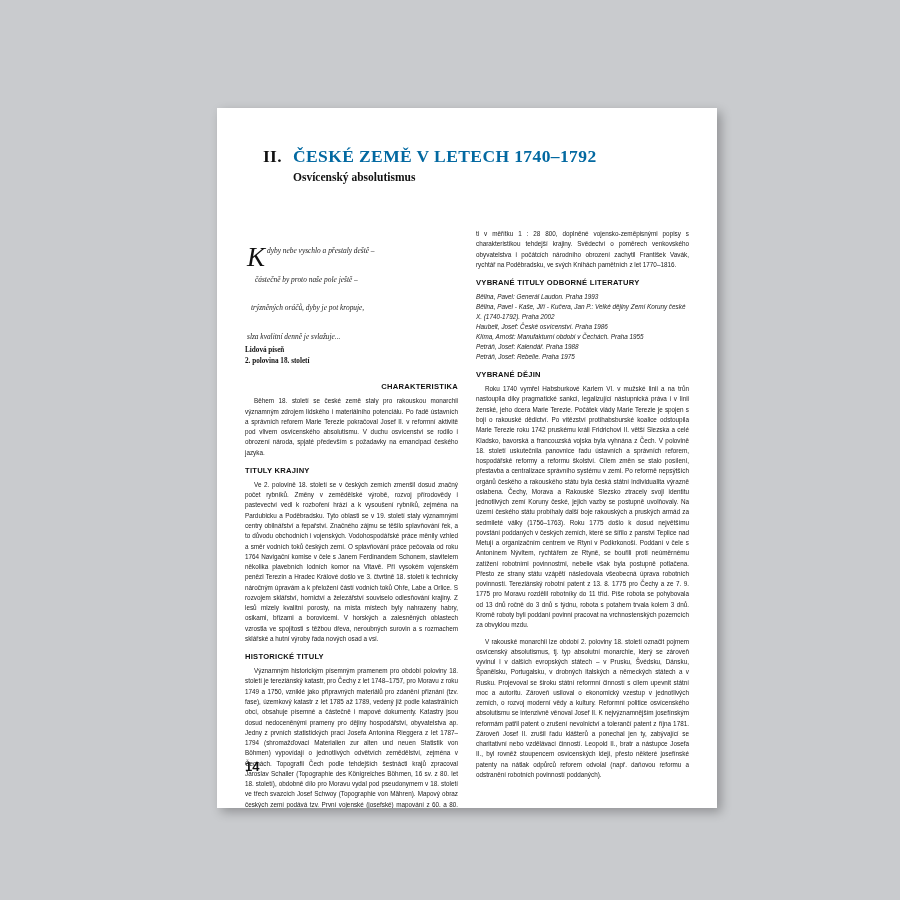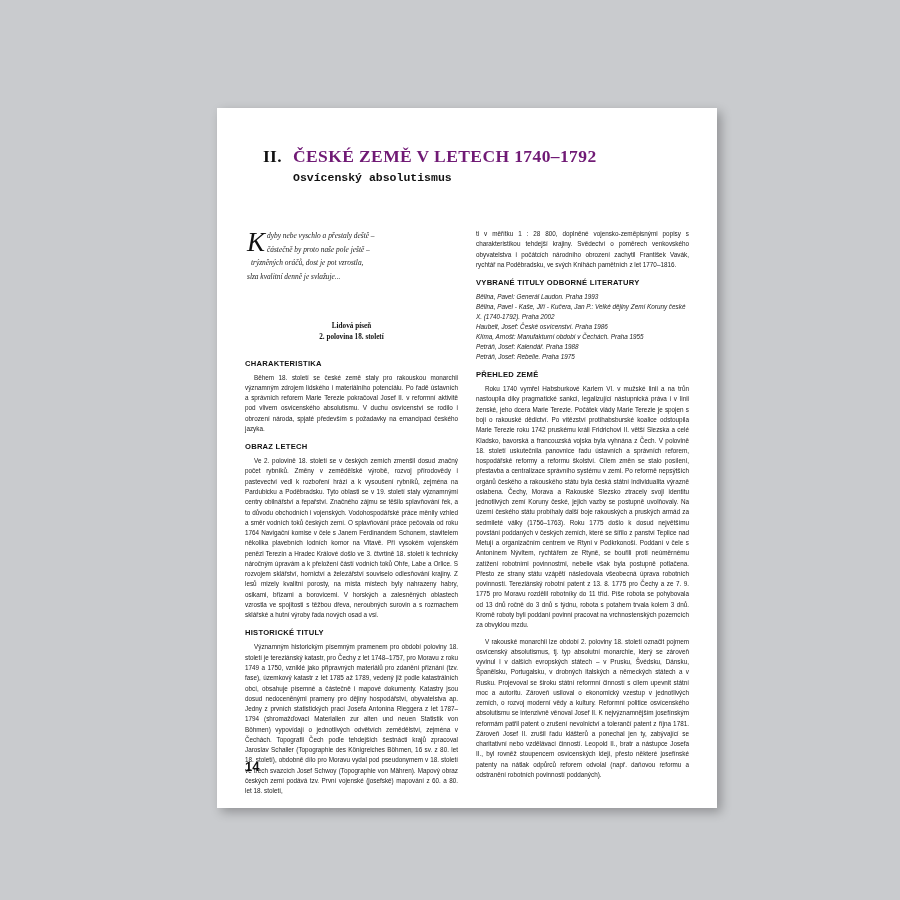--- a/index.html
+++ b/index.html
@@ -53,7 +53,7 @@
     font-weight: bold;
     font-size: 17.5px;
     letter-spacing: 0.4px;
-    color: #701a75;
+    color: #0369a1;
   }
   .chapter-sub {
     margin-left: 48px;

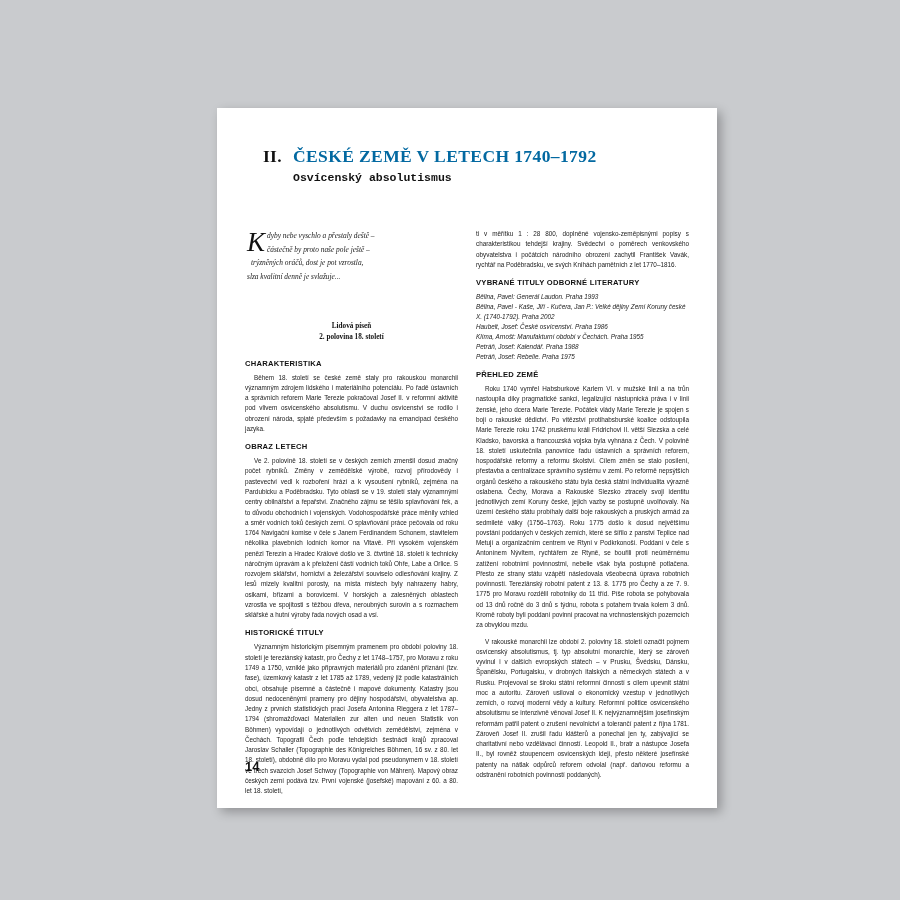--- a/index.html
+++ b/index.html
@@ -58,7 +58,7 @@
   .chapter-sub {
     margin-left: 48px;
     margin-top: 4px;
-    font-family: Liberation Mono, monospace;
+    font-family: Liberation Serif, serif;
     font-weight: bold;
     font-size: 11.5px;
     color: #111;

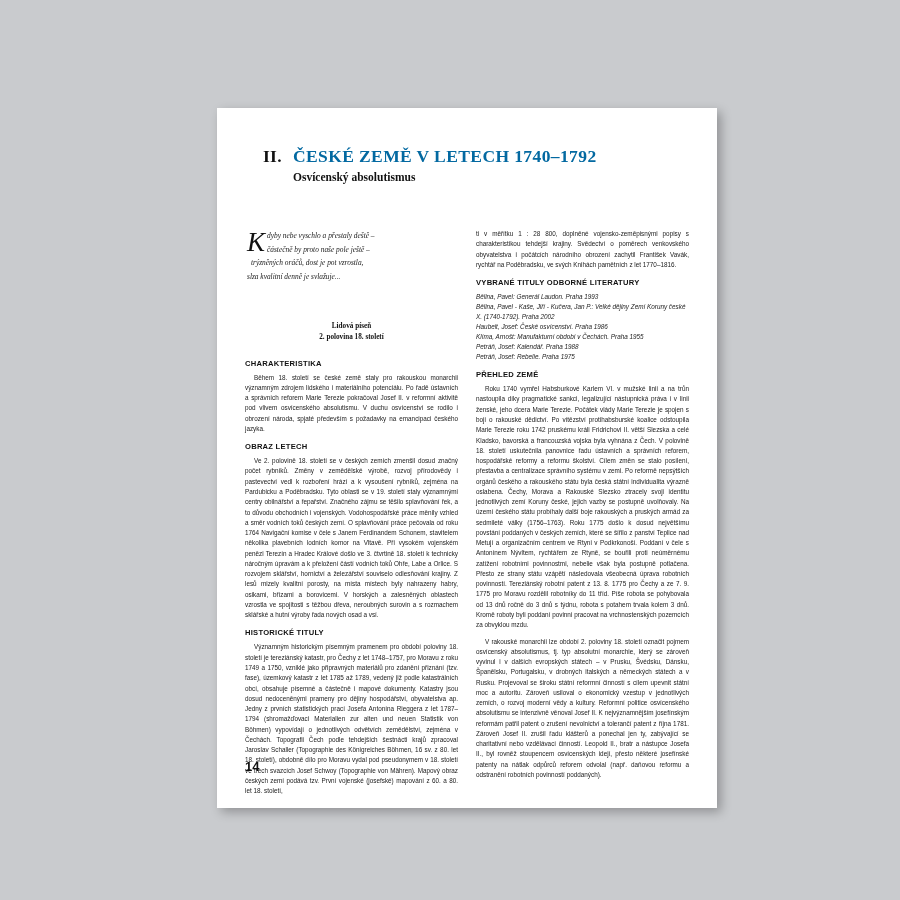--- a/index.html
+++ b/index.html
@@ -96,7 +96,7 @@
     padding-top: 2px;
     color: #111;
   }
-  .epi-line { display: block; }
+  .epi-line { display: block; margin-top: 15px; }
   .epi-line.l2 { margin-left: 8px; }
   .epi-line.l3 { margin-left: 4px; }
   .epi-line.l4 { margin-left: 0px; }

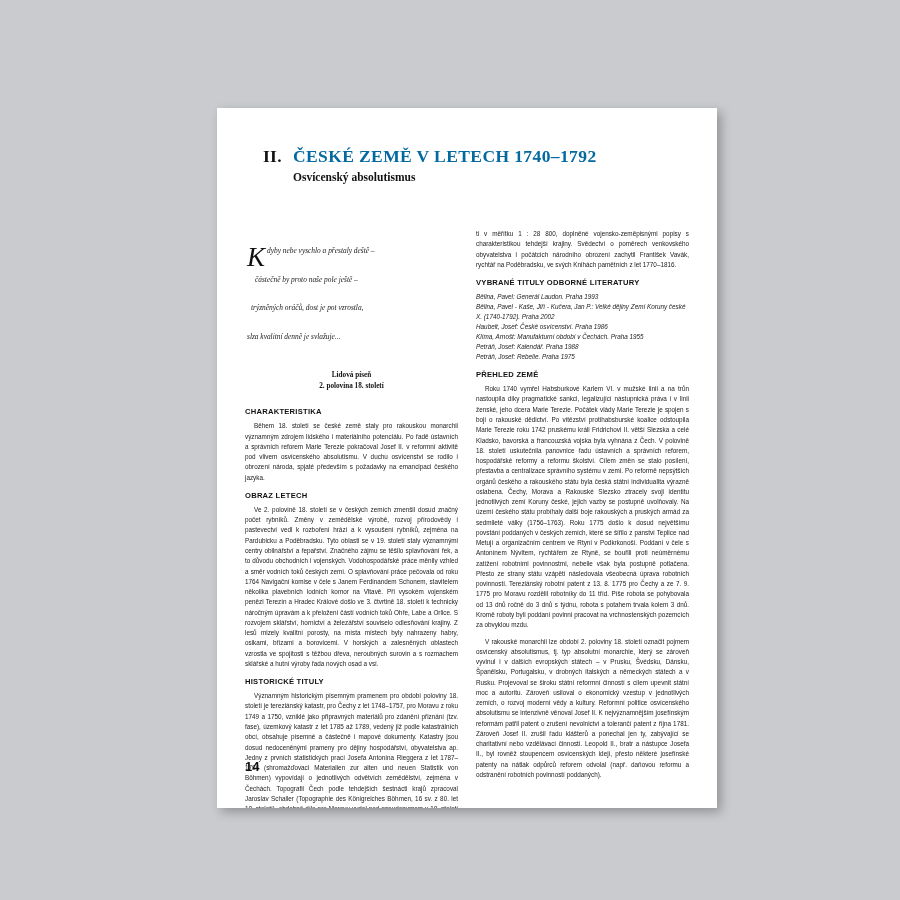--- a/index.html
+++ b/index.html
@@ -173,7 +173,7 @@
             <span class="dropcap">K</span>
             <span class="epi-line l1">dyby nebe vyschlo a přestaly deště –</span>
             <span class="epi-line l2">částečně by proto naše pole ještě –</span>
-            <span class="epi-line l3">trýzněných oráčů, dost je pot vzrostla,</span>
+            <span class="epi-line l3">trýzněných oráčů, dyby je pot kropuje,</span>
             <span class="epi-line l4">slza kvalitní denně je svlažuje...</span>
           </div>
           <div class="epi-attr">

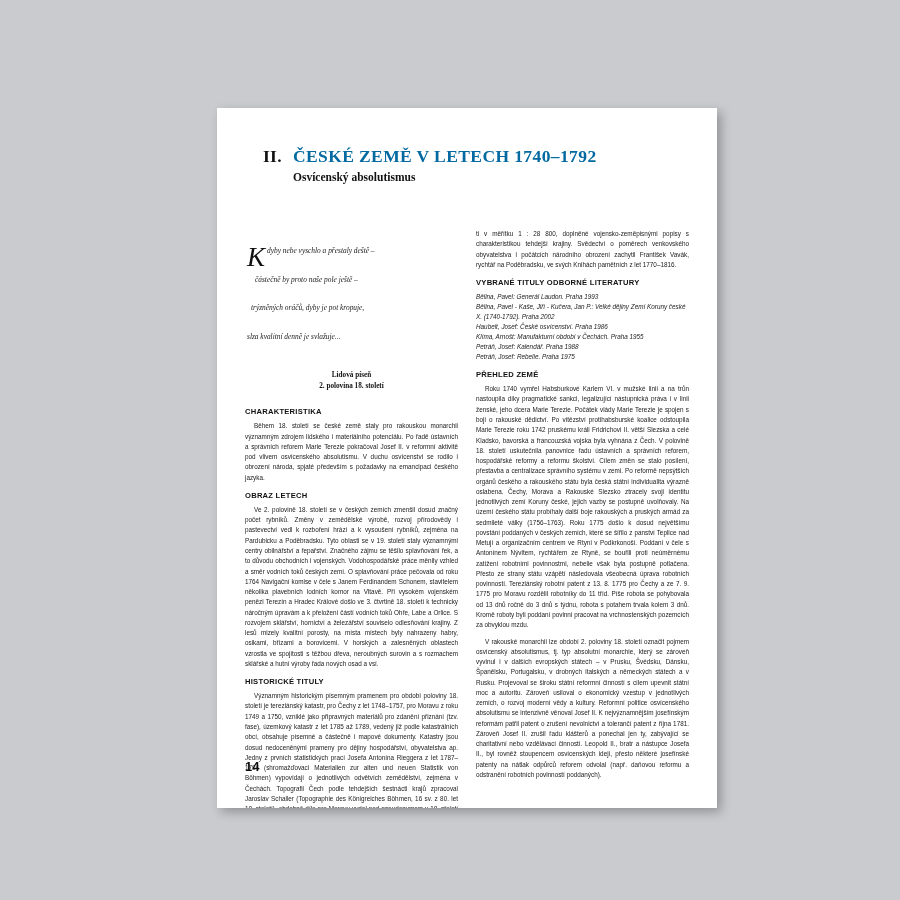--- a/index.html
+++ b/index.html
@@ -101,12 +101,12 @@
   .epi-line.l3 { margin-left: 4px; }
   .epi-line.l4 { margin-left: 0px; }
   .epi-attr {
-    text-align: center;
+    text-align: left;
     font-style: normal;
     font-weight: bold;
     font-size: 7.2px;
     line-height: 1.5;
-    margin-top: 26px;
+    margin-top: 1px;
     color: #111;
   }
   

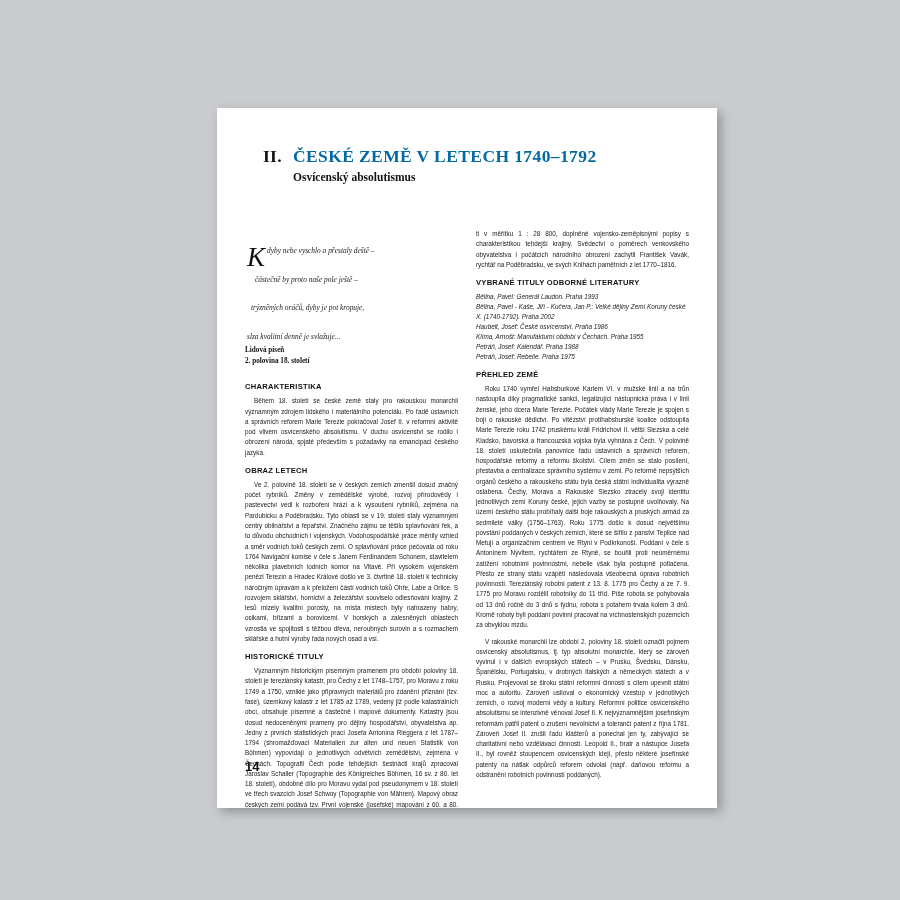--- a/index.html
+++ b/index.html
@@ -205,7 +205,7 @@
             <li>Petráň, Josef: Rebelie. Praha 1975</li>
           </ul>
 
-          <h3 class="sec">PŘEHLED ZEMĚ</h3>
+          <h3 class="sec">VYBRANÉ DĚJIN</h3>
           <p class="body">Roku 1740 vymřel Habsburkové Karlem VI. v mužské linii a na trůn nastoupila díky pragmatické sankci, legalizující nástupnická práva i v linii ženské, jeho dcera Marie Terezie. Počátek vlády Marie Terezie je spojen s boji o rakouské dědictví. Po vítězství protihabsburské koalice odstoupila Marie Terezie roku 1742 pruskému králi Fridrichovi II. větší Slezska a celé Kladsko, bavorská a francouzská vojska byla vyhnána z Čech. V polovině 18. století uskutečnila panovnice řadu ústavních a správních reforem, hospodářské reformy a reformu školství. Cílem změn se stalo posílení, přestavba a centralizace správního systému v zemi. Po reformě nepsýtších orgánů českého a rakouského státu byla česká státní individualita výrazně oslabena. Čechy, Morava a Rakouské Slezsko ztracely svoji identitu jednotlivých zemí Koruny české, jejich vazby se postupně uvolňovaly. Na území českého státu probíhaly další boje rakouských a pruských armád za sedmileté války (1756–1763). Roku 1775 došlo k dosud největšímu povstání poddaných v českých zemích, které se šířilo z panství Teplice nad Metují a organizačním centrem ve Rtyni v Podkrkonoší. Poddaní v čele s Antonínem Nývltem, rychtářem ze Rtyně, se bouřili proti neúměrnému zatížení robotními povinnostmi, nebelie však byla postupně potlačena. Přesto ze strany státu vzápětí následovala všeobecná úprava robotních povinností. Tereziánský robotní patent z 13. 8. 1775 pro Čechy a ze 7. 9. 1775 pro Moravu rozdělil robotníky do 11 tříd. Píše robota se pohybovala od 13 dnů ročně do 3 dnů s týdnu, robota s potahem trvala kolem 3 dnů. Kromě roboty byli poddaní povinni pracovat na vrchnostenských pozemcích za obvyklou mzdu.</p>
           <p class="body">V rakouské monarchii lze období 2. poloviny 18. století označit pojmem osvícenský absolutismus, tj. typ absolutní monarchie, který se zároveň vyvinul i v dalších evropských státech – v Prusku, Švédsku, Dánsku, Španělsku, Portugalsku, v drobných italských a německých státech a v Rusku. Projevoval se široku státní reformní činností s cílem upevnit státní moc a autoritu. Zároveň usiloval o ekonomický vzestup v jednotlivých zemích, o rozvoj moderní vědy a kultury. Reformní politice osvícenského absolutismu se intenzivně věnoval Josef II. K nejvýznamnějším josefínským reformám patřil patent o zrušení nevolnictví a tolerančí patent z října 1781. Zároveň Josef II. zrušil řadu klášterů a ponechal jen ty, zabývající se charitativní nebo vzdělávací činností. Leopold II., bratr a nástupce Josefa II., byl rovněž stoupencem osvícenských idejí, přesto některé josefínské patenty na nátlak odpůrců reforem odvolal (např. daňovou reformu a odstranění robotních povinností poddaných).</p>
         </div>

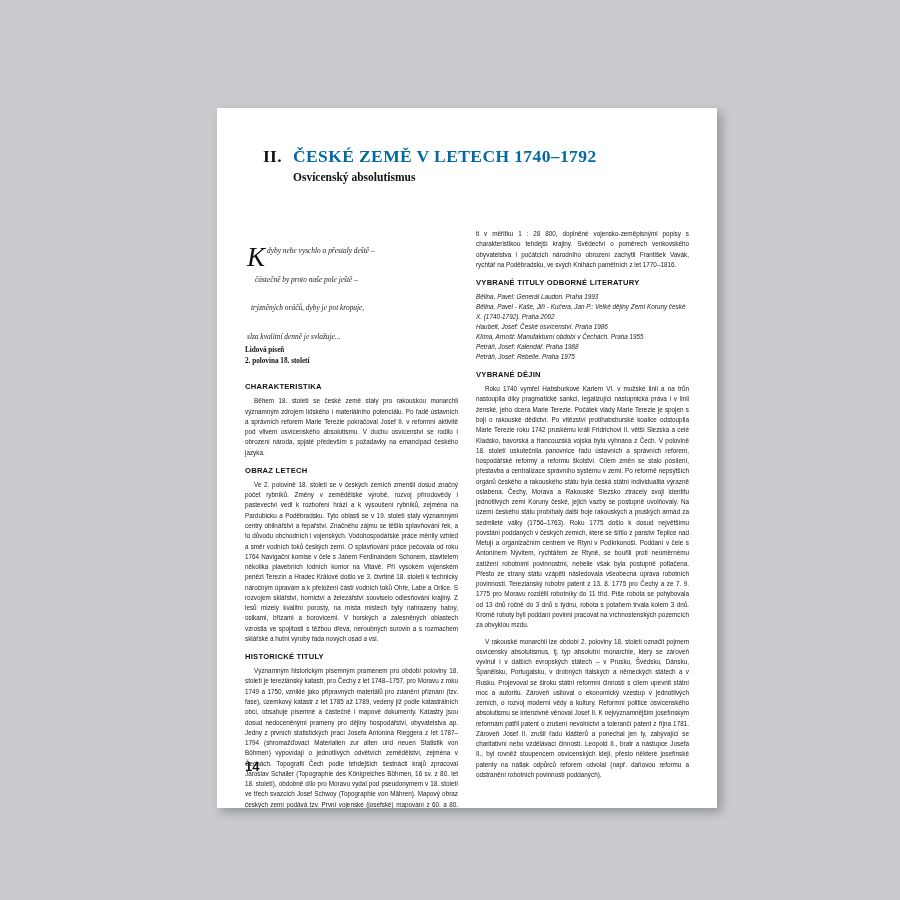--- a/index.html
+++ b/index.html
@@ -118,7 +118,7 @@
     margin: 8px 0 5px 0;
     color: #111;
   }
-  h3.sec.first { margin-top: 16px; }
+  h3.sec.first { margin-top: 16px; text-align: right; }
   p.body {
     font-family: "Liberation Sans", sans-serif;
     font-size: 6.35px;

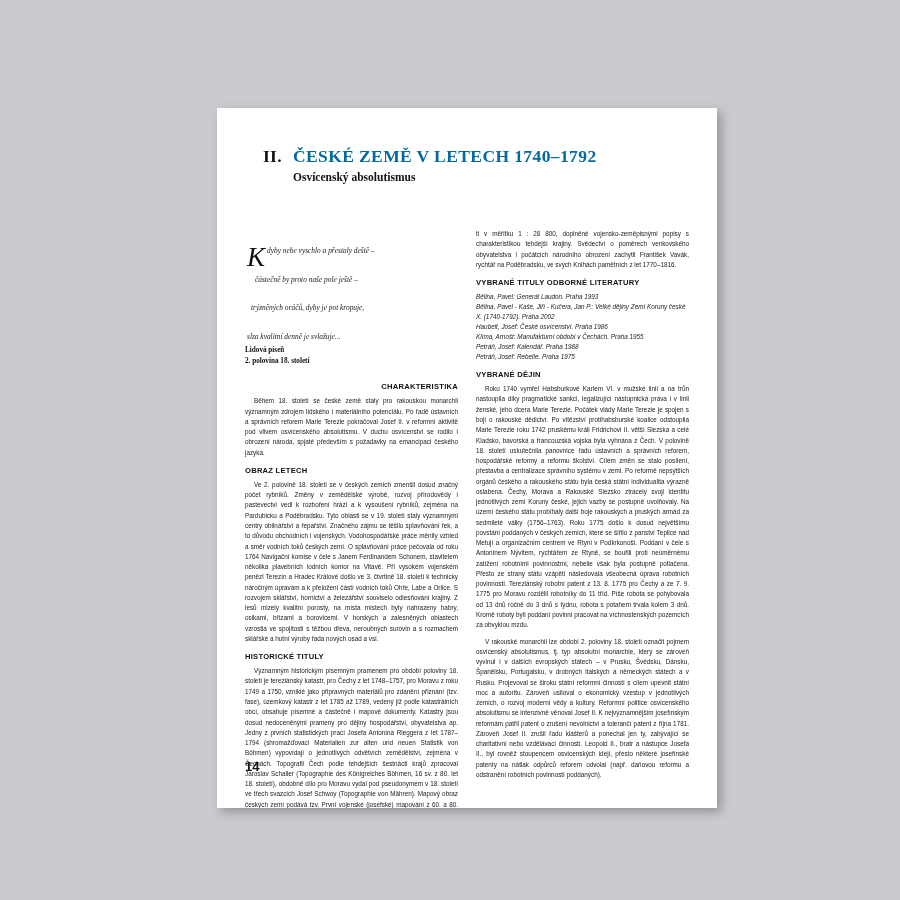--- a/index.html
+++ b/index.html
@@ -184,7 +184,7 @@
           <h3 class="sec first">CHARAKTERISTIKA</h3>
           <p class="body">Během 18. století se české země staly pro rakouskou monarchii významným zdrojem lidského i materiálního potenciálu. Po řadě ústavních a správních reforem Marie Terezie pokračoval Josef II. v reformní aktivitě pod vlivem osvícenského absolutismu. V duchu osvícenství se rodilo i obrození národa, spjaté především s požadavky na emancipaci českého jazyka.</p>
 
-          <h3 class="sec">OBRAZ LETECH</h3>
+          <h3 class="sec">TITULY KRAJINY</h3>
           <p class="body">Ve 2. polovině 18. století se v českých zemích zmenšil dosud značný počet rybníků. Změny v zemědělské výrobě, rozvoj přírodovědy i pastevectví vedl k rozboření hrází a k vysoušení rybníků, zejména na Pardubicku a Poděbradsku. Tyto oblasti se v 19. století staly významnými centry obilnářství a řepařství. Značného zájmu se těšilo splavňování řek, a to důvodu obchodních i vojenských. Vodohospodářské práce měnily vzhled a směr vodních toků českých zemí. O splavňování práce pečovala od roku 1764 Navigační komise v čele s Janem Ferdinandem Schonem, stavitelem několika plavebních lodních komor na Vltavě. Při vysokém vojenském penězi Terezín a Hradec Králové došlo ve 3. čtvrtině 18. století k technicky náročným úpravám a k přeložení částí vodních toků Ohře, Labe a Orlice. S rozvojem sklářství, hornictví a železářství souviselo odlesňování krajiny. Z lesů mizely kvalitní porosty, na místa místech byly nahrazeny habry, osikami, břízami a borovicemi. V horských a zalesněných oblastech vzrostla ve spojitosti s těžbou dřeva, neroubných surovin a s rozmachem sklářské a hutní výroby řada nových osad a vsí.</p>
 
           <h3 class="sec">HISTORICKÉ TITULY</h3>

